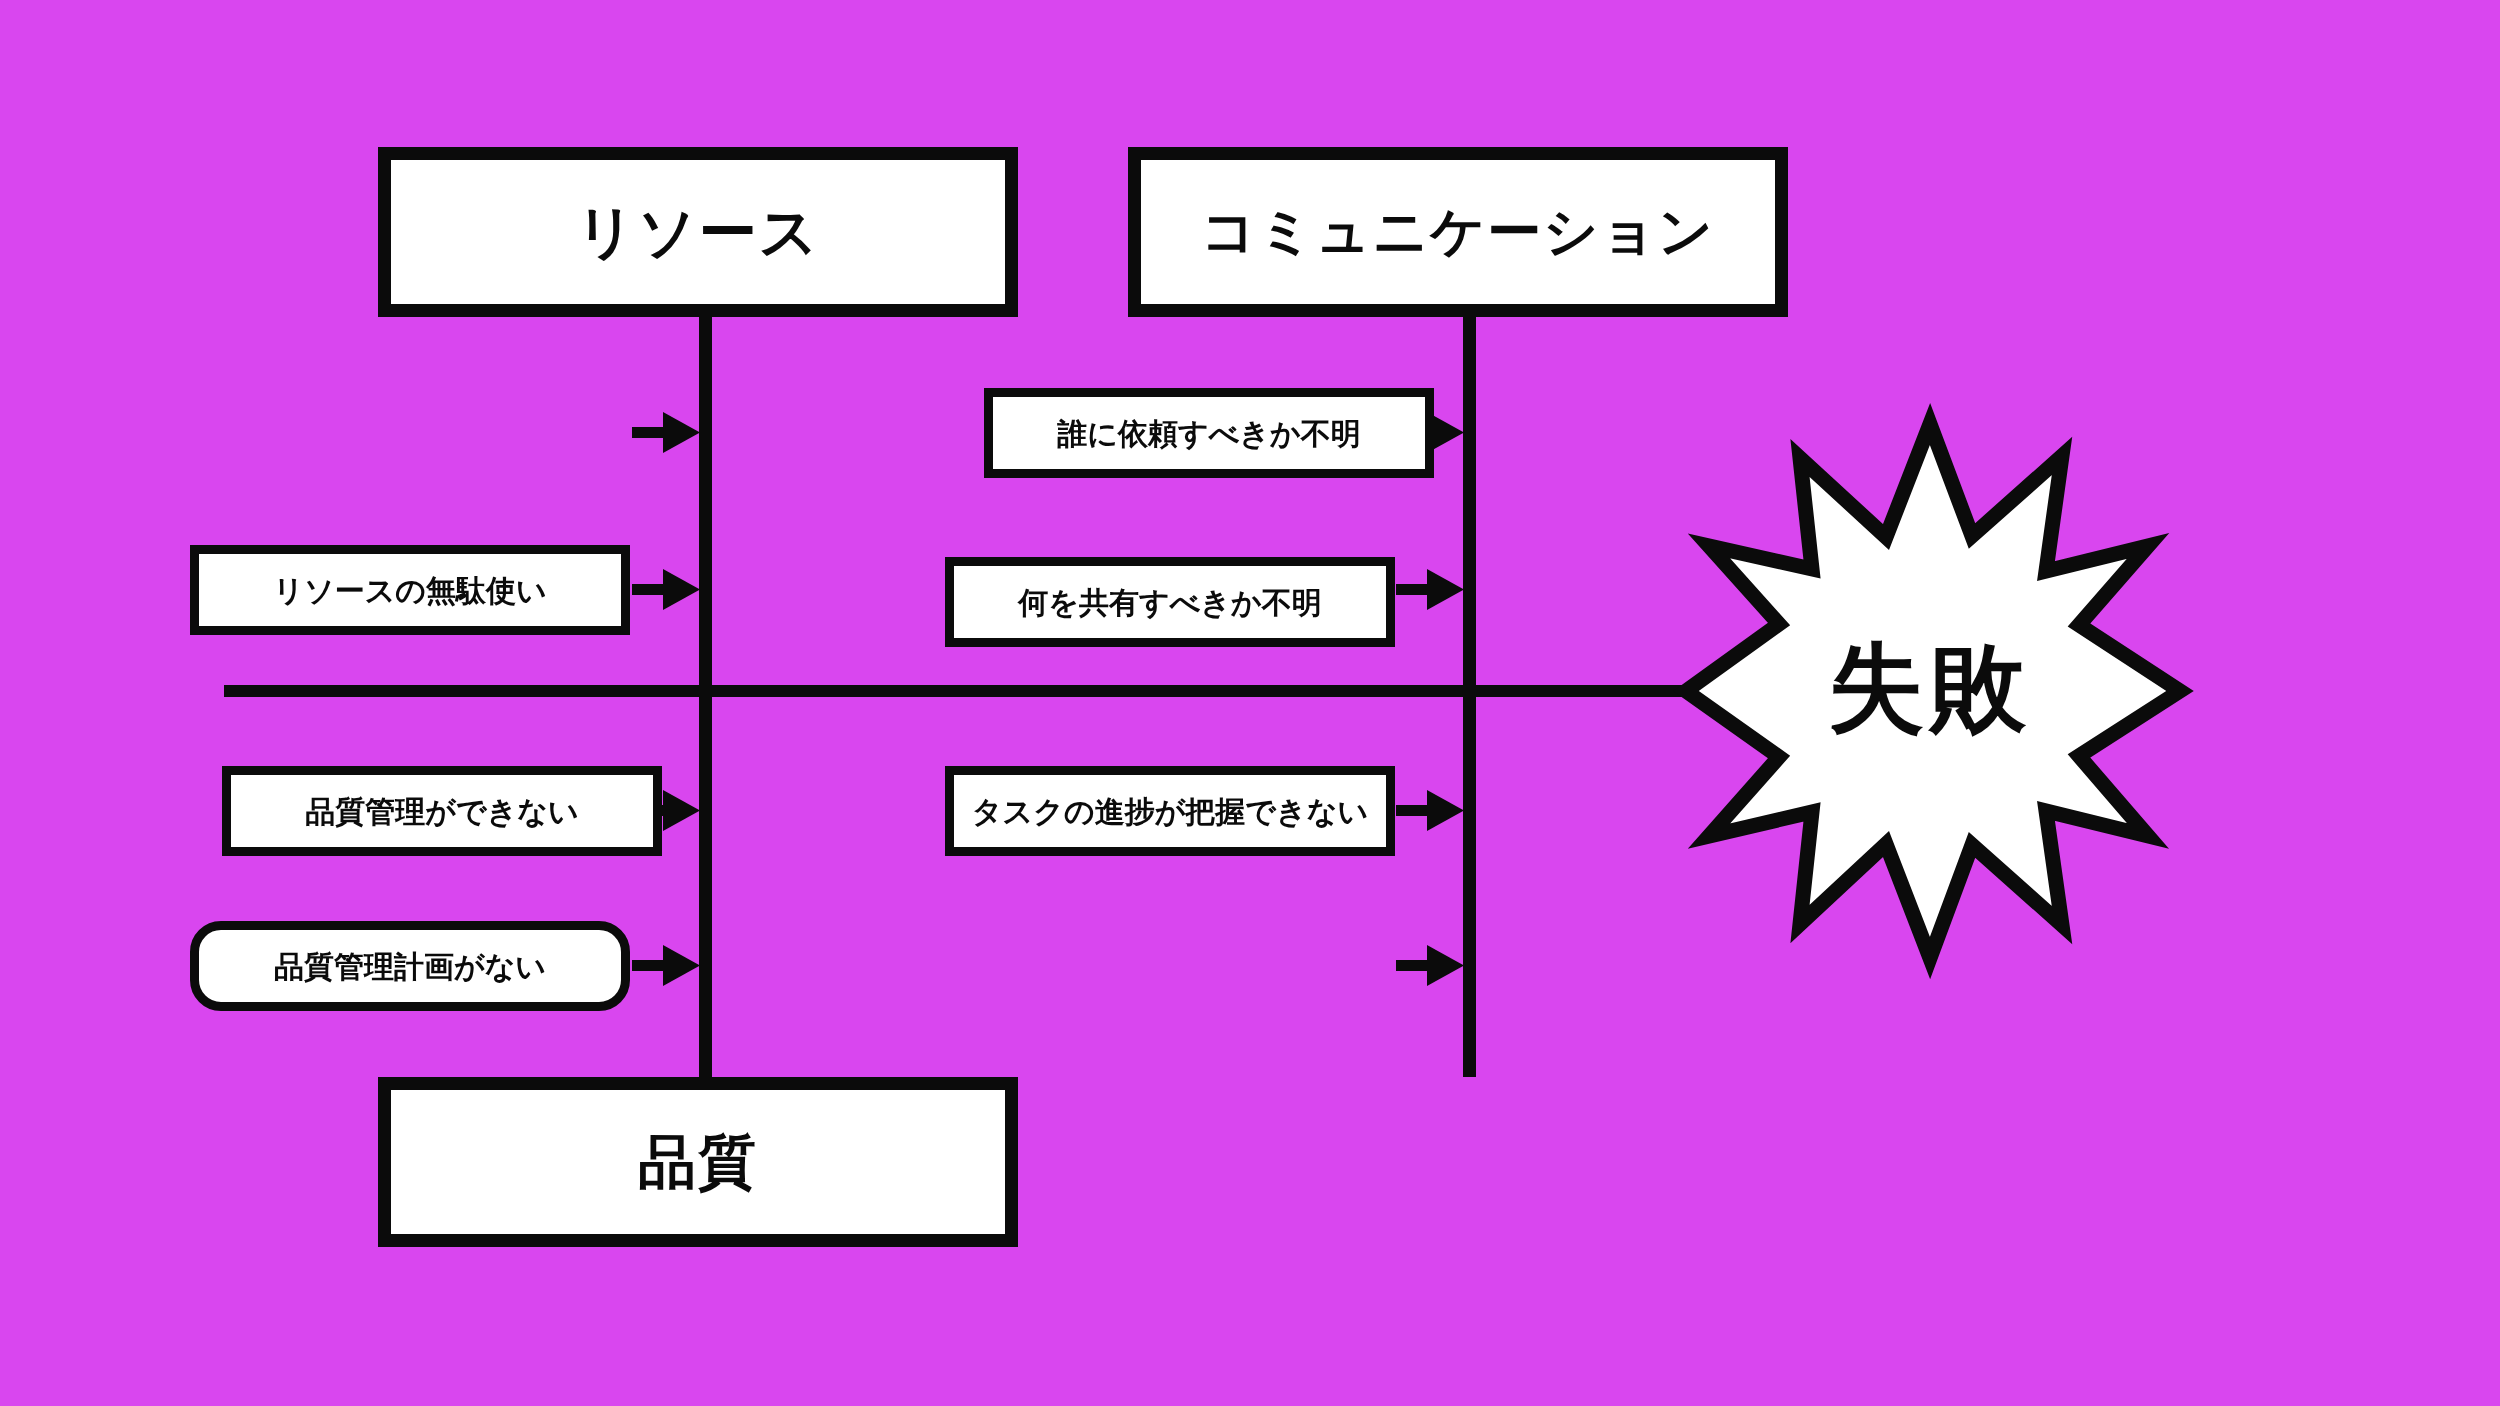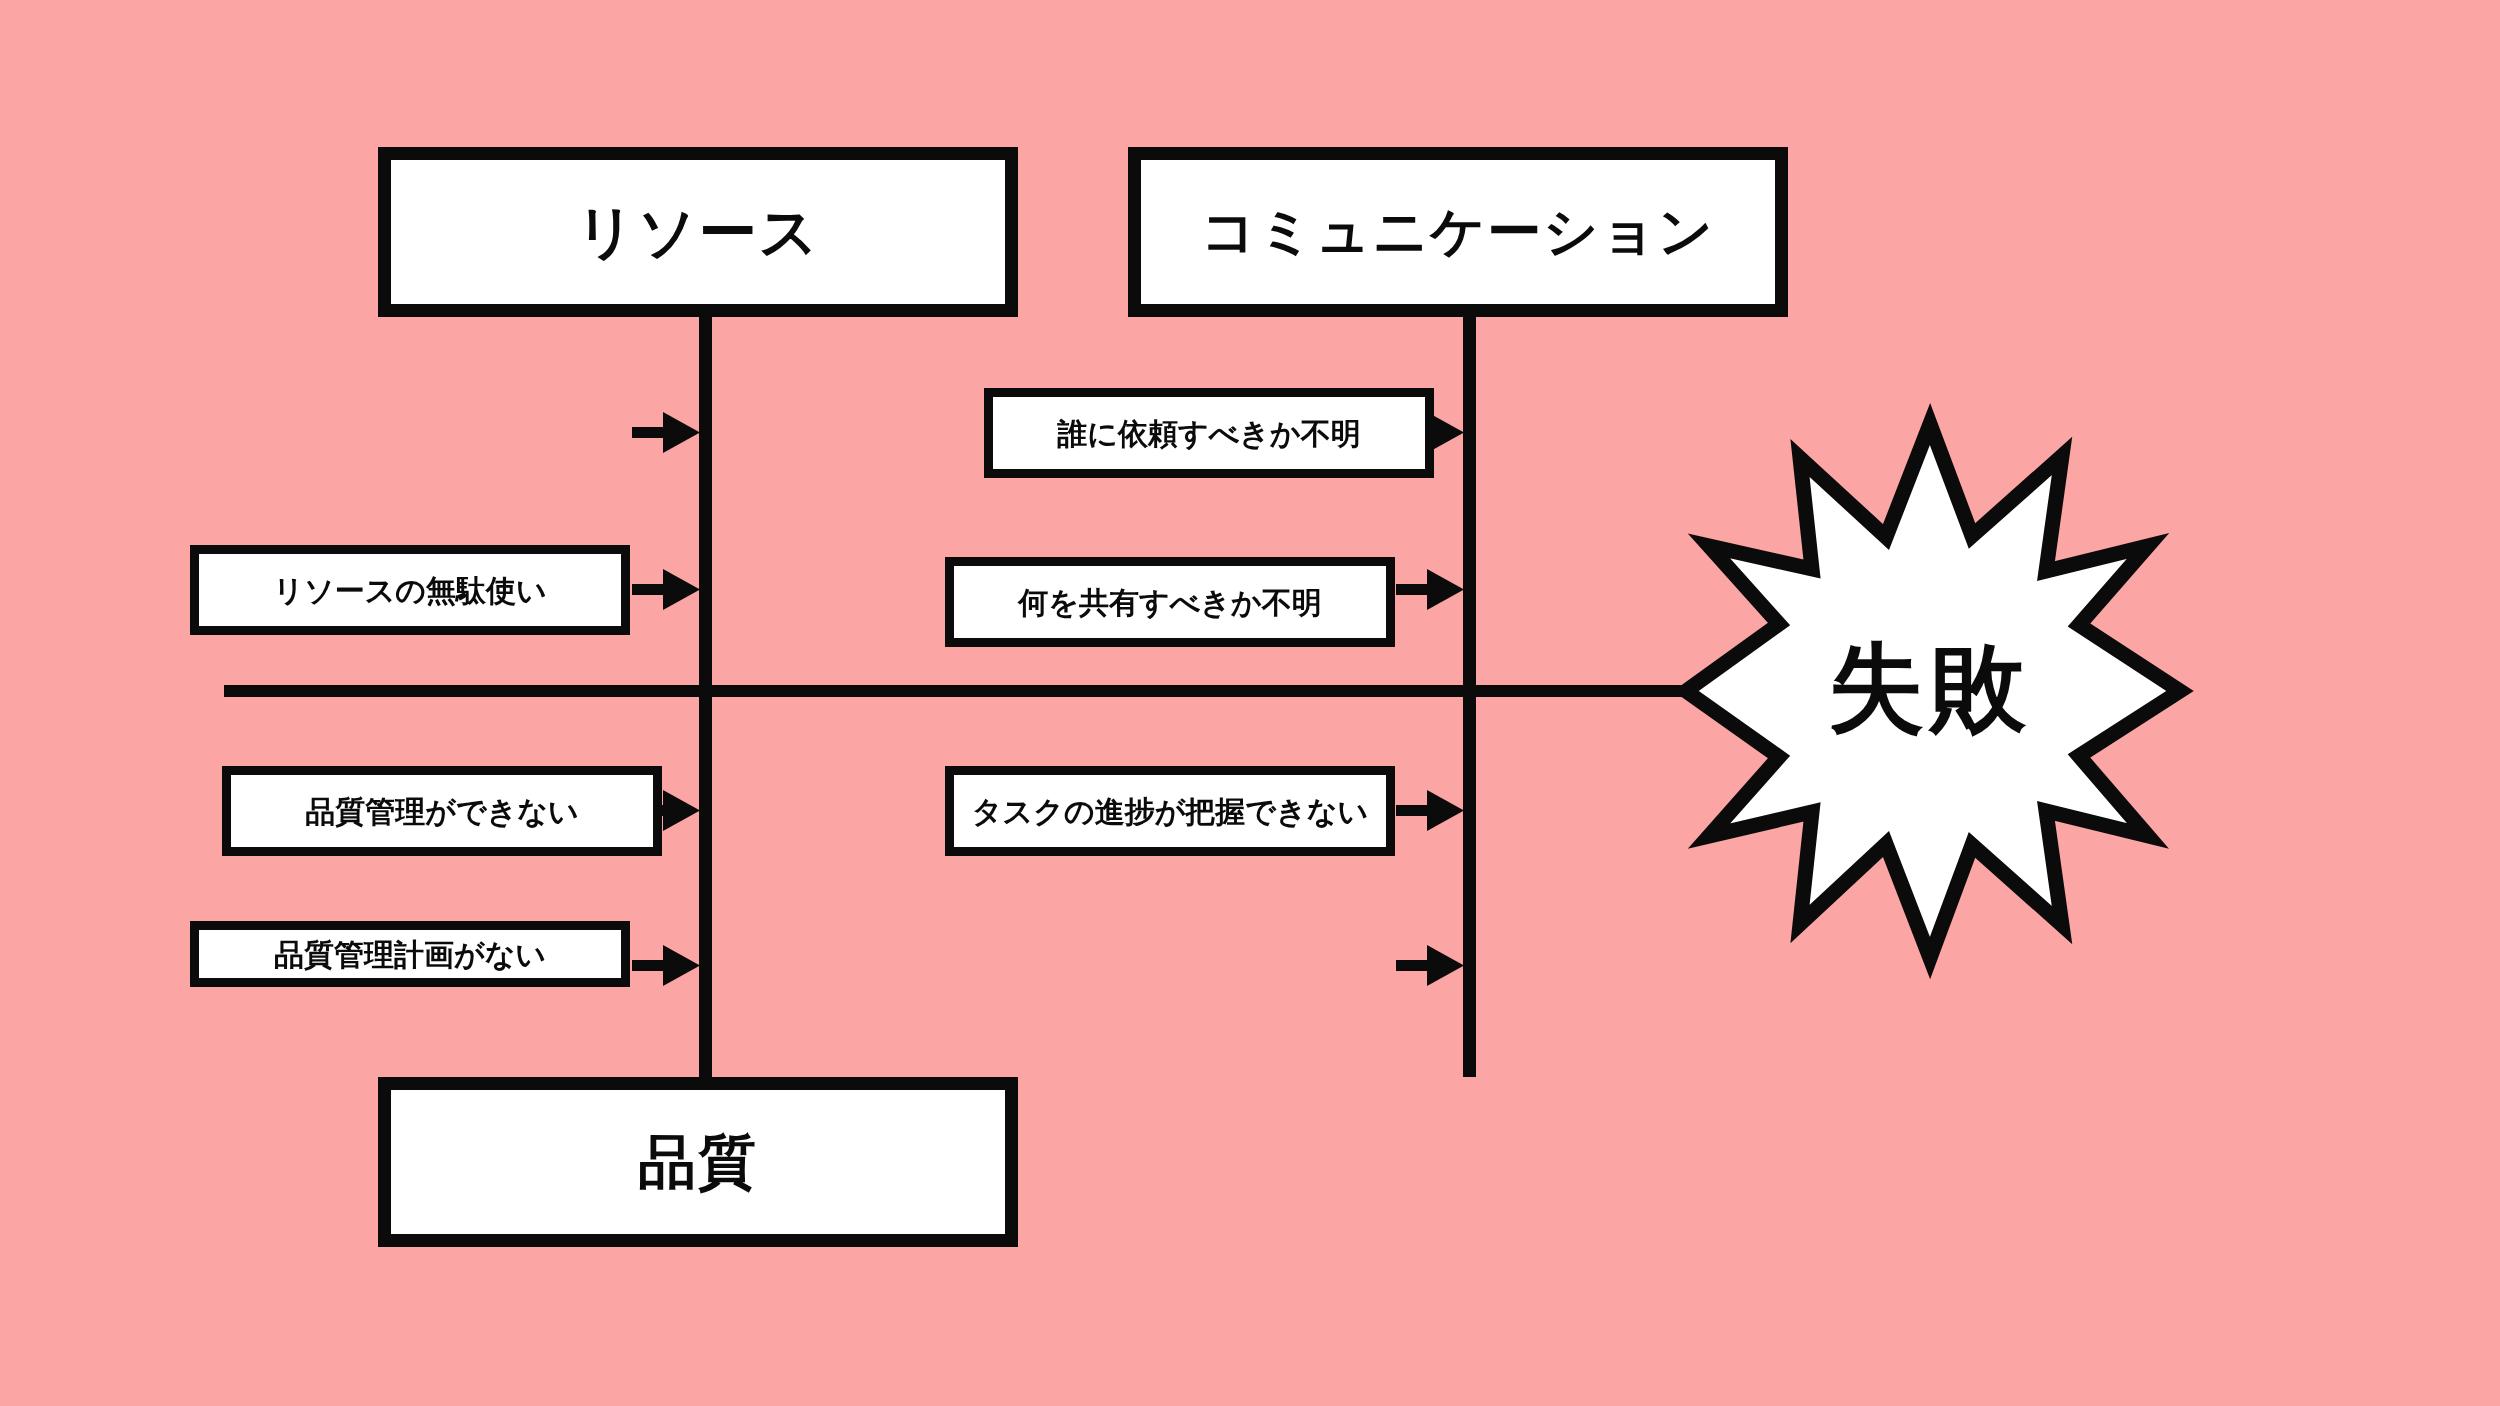--- a/index.html
+++ b/index.html
@@ -14,7 +14,7 @@
     position: relative;
     width: 2500px;
     height: 1406px;
-    background: #fca5a5;
+    background: #d946ef;
     overflow: hidden;
   }
   #diagram-svg {

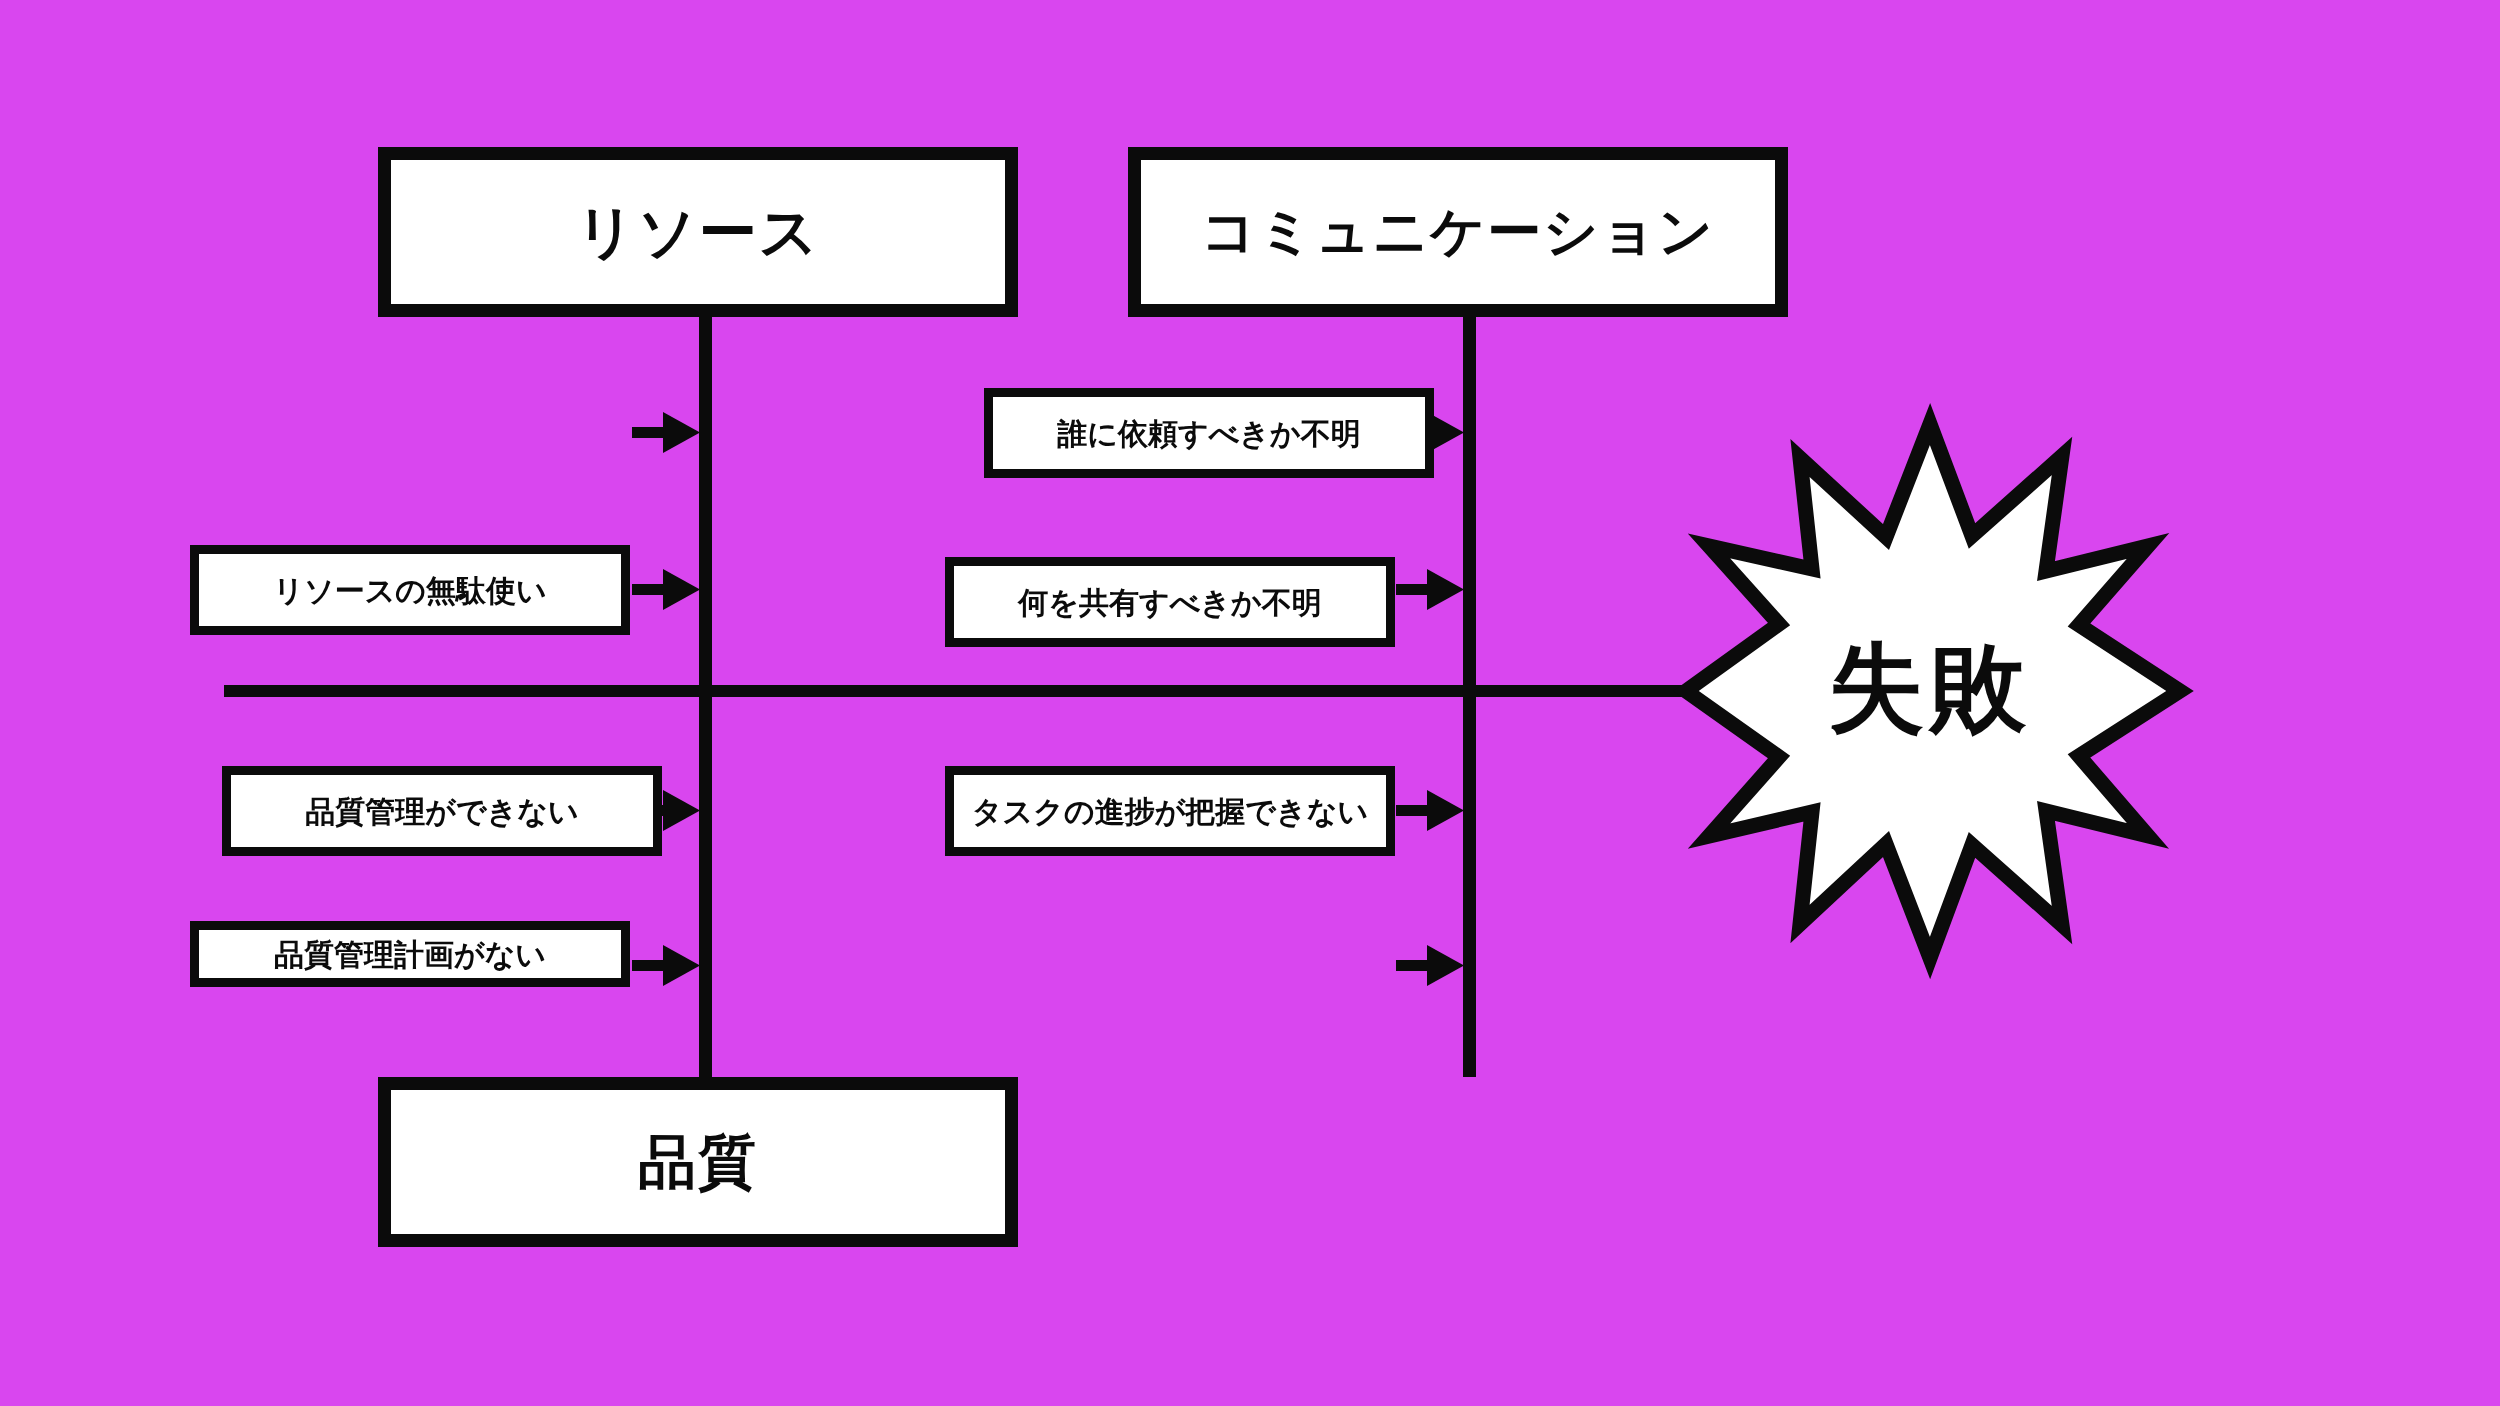--- a/index.html
+++ b/index.html
@@ -155,7 +155,7 @@
   <div class="node cause-node" style="left:190px; top:766px; width:440px; height:90px;margin-left:32px;">
     <span>品質管理ができない</span>
   </div>
-  <div class="node cause-node" style="left:190px; top:921px; width:440px; height:66px;">
+  <div class="node cause-node" style="left:190px; top:921px; width:440px; height:90px;border-radius:31px;">
     <span>品質管理計画がない</span>
   </div>
 

